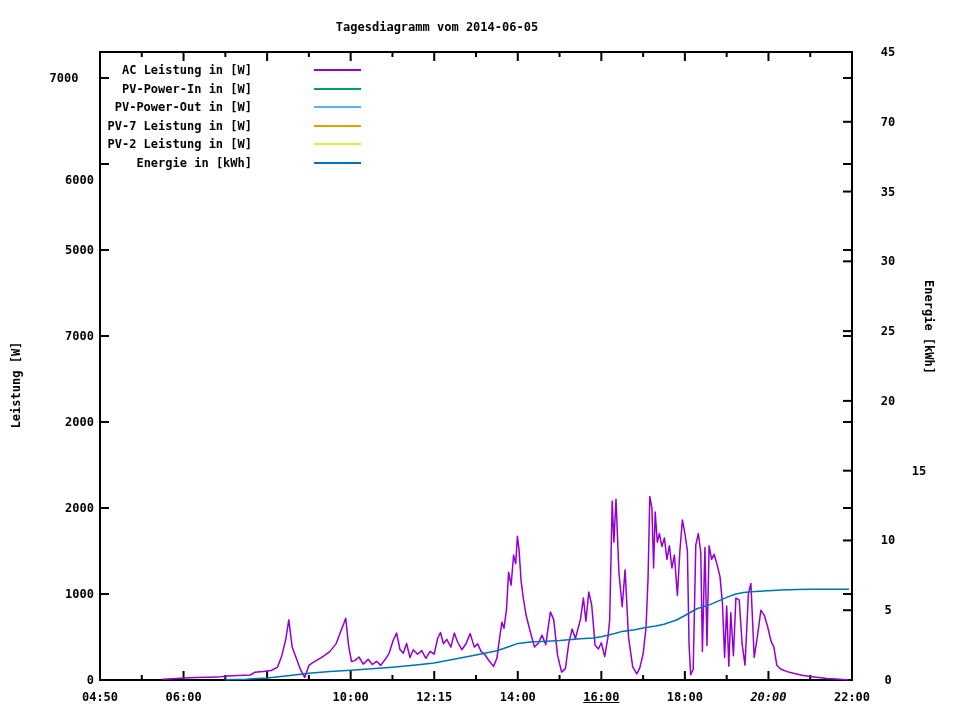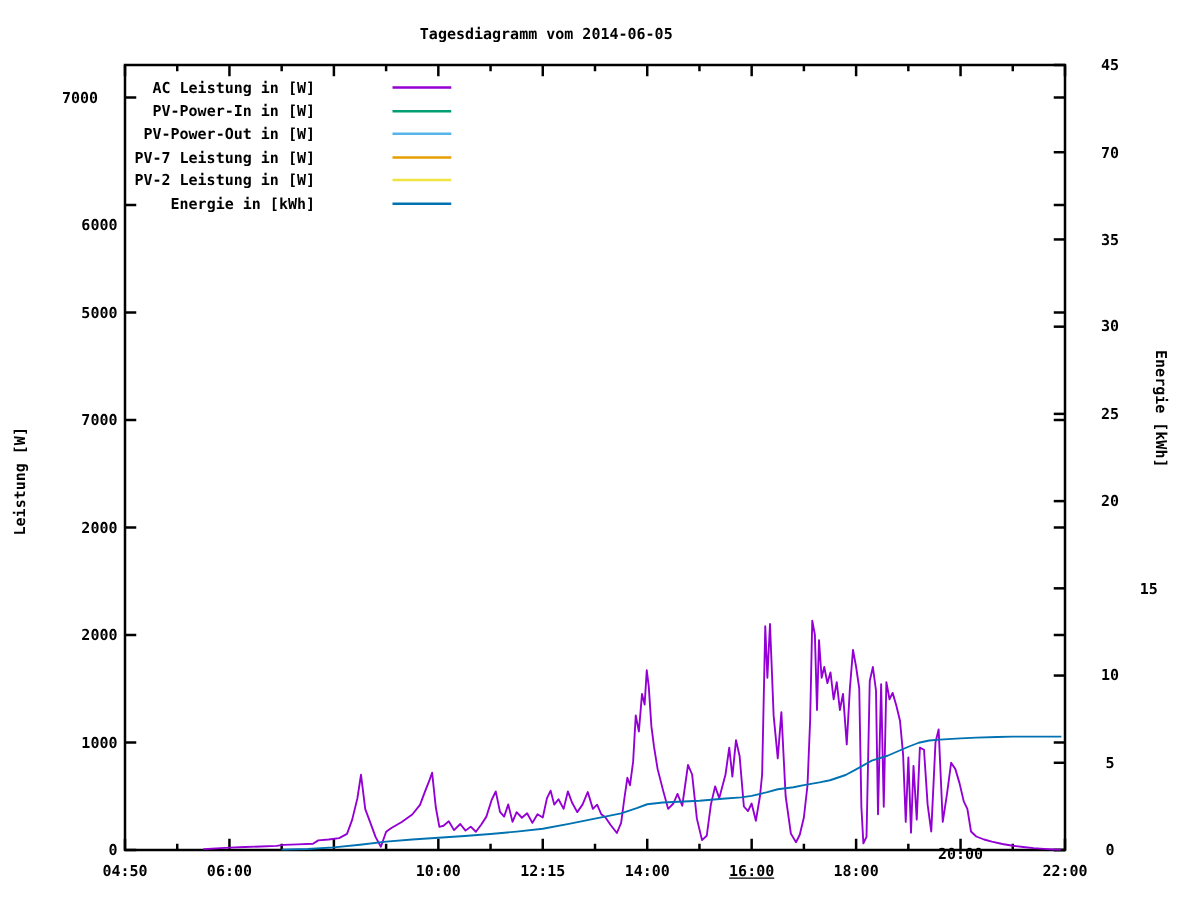--- a/index.html
+++ b/index.html
@@ -104,7 +104,7 @@
       <div class="tick-label xlab" style="left: 477.778px; top: 689px;">14:00</div>
       <div class="tick-label xlab" style="left: 561.333px; top: 689px; text-decoration: underline;">16:00</div>
       <div class="tick-label xlab" style="left: 644.889px; top: 689px;">18:00</div>
-      <div class="tick-label xlab" style="left: 728.444px; top: 675px;">20:00</div>
+      <div class="tick-label xlab" style="left: 728.444px; top: 689px; font-style: italic;">20:00</div>
       <div class="tick-label xlab" style="left: 812px; top: 689px;">22:00</div>
       <div class="tick-label ylab" style="left: 34px; top: 672px;">0</div>
       <div class="tick-label ylab" style="left: 34px; top: 586px;">1000</div>

